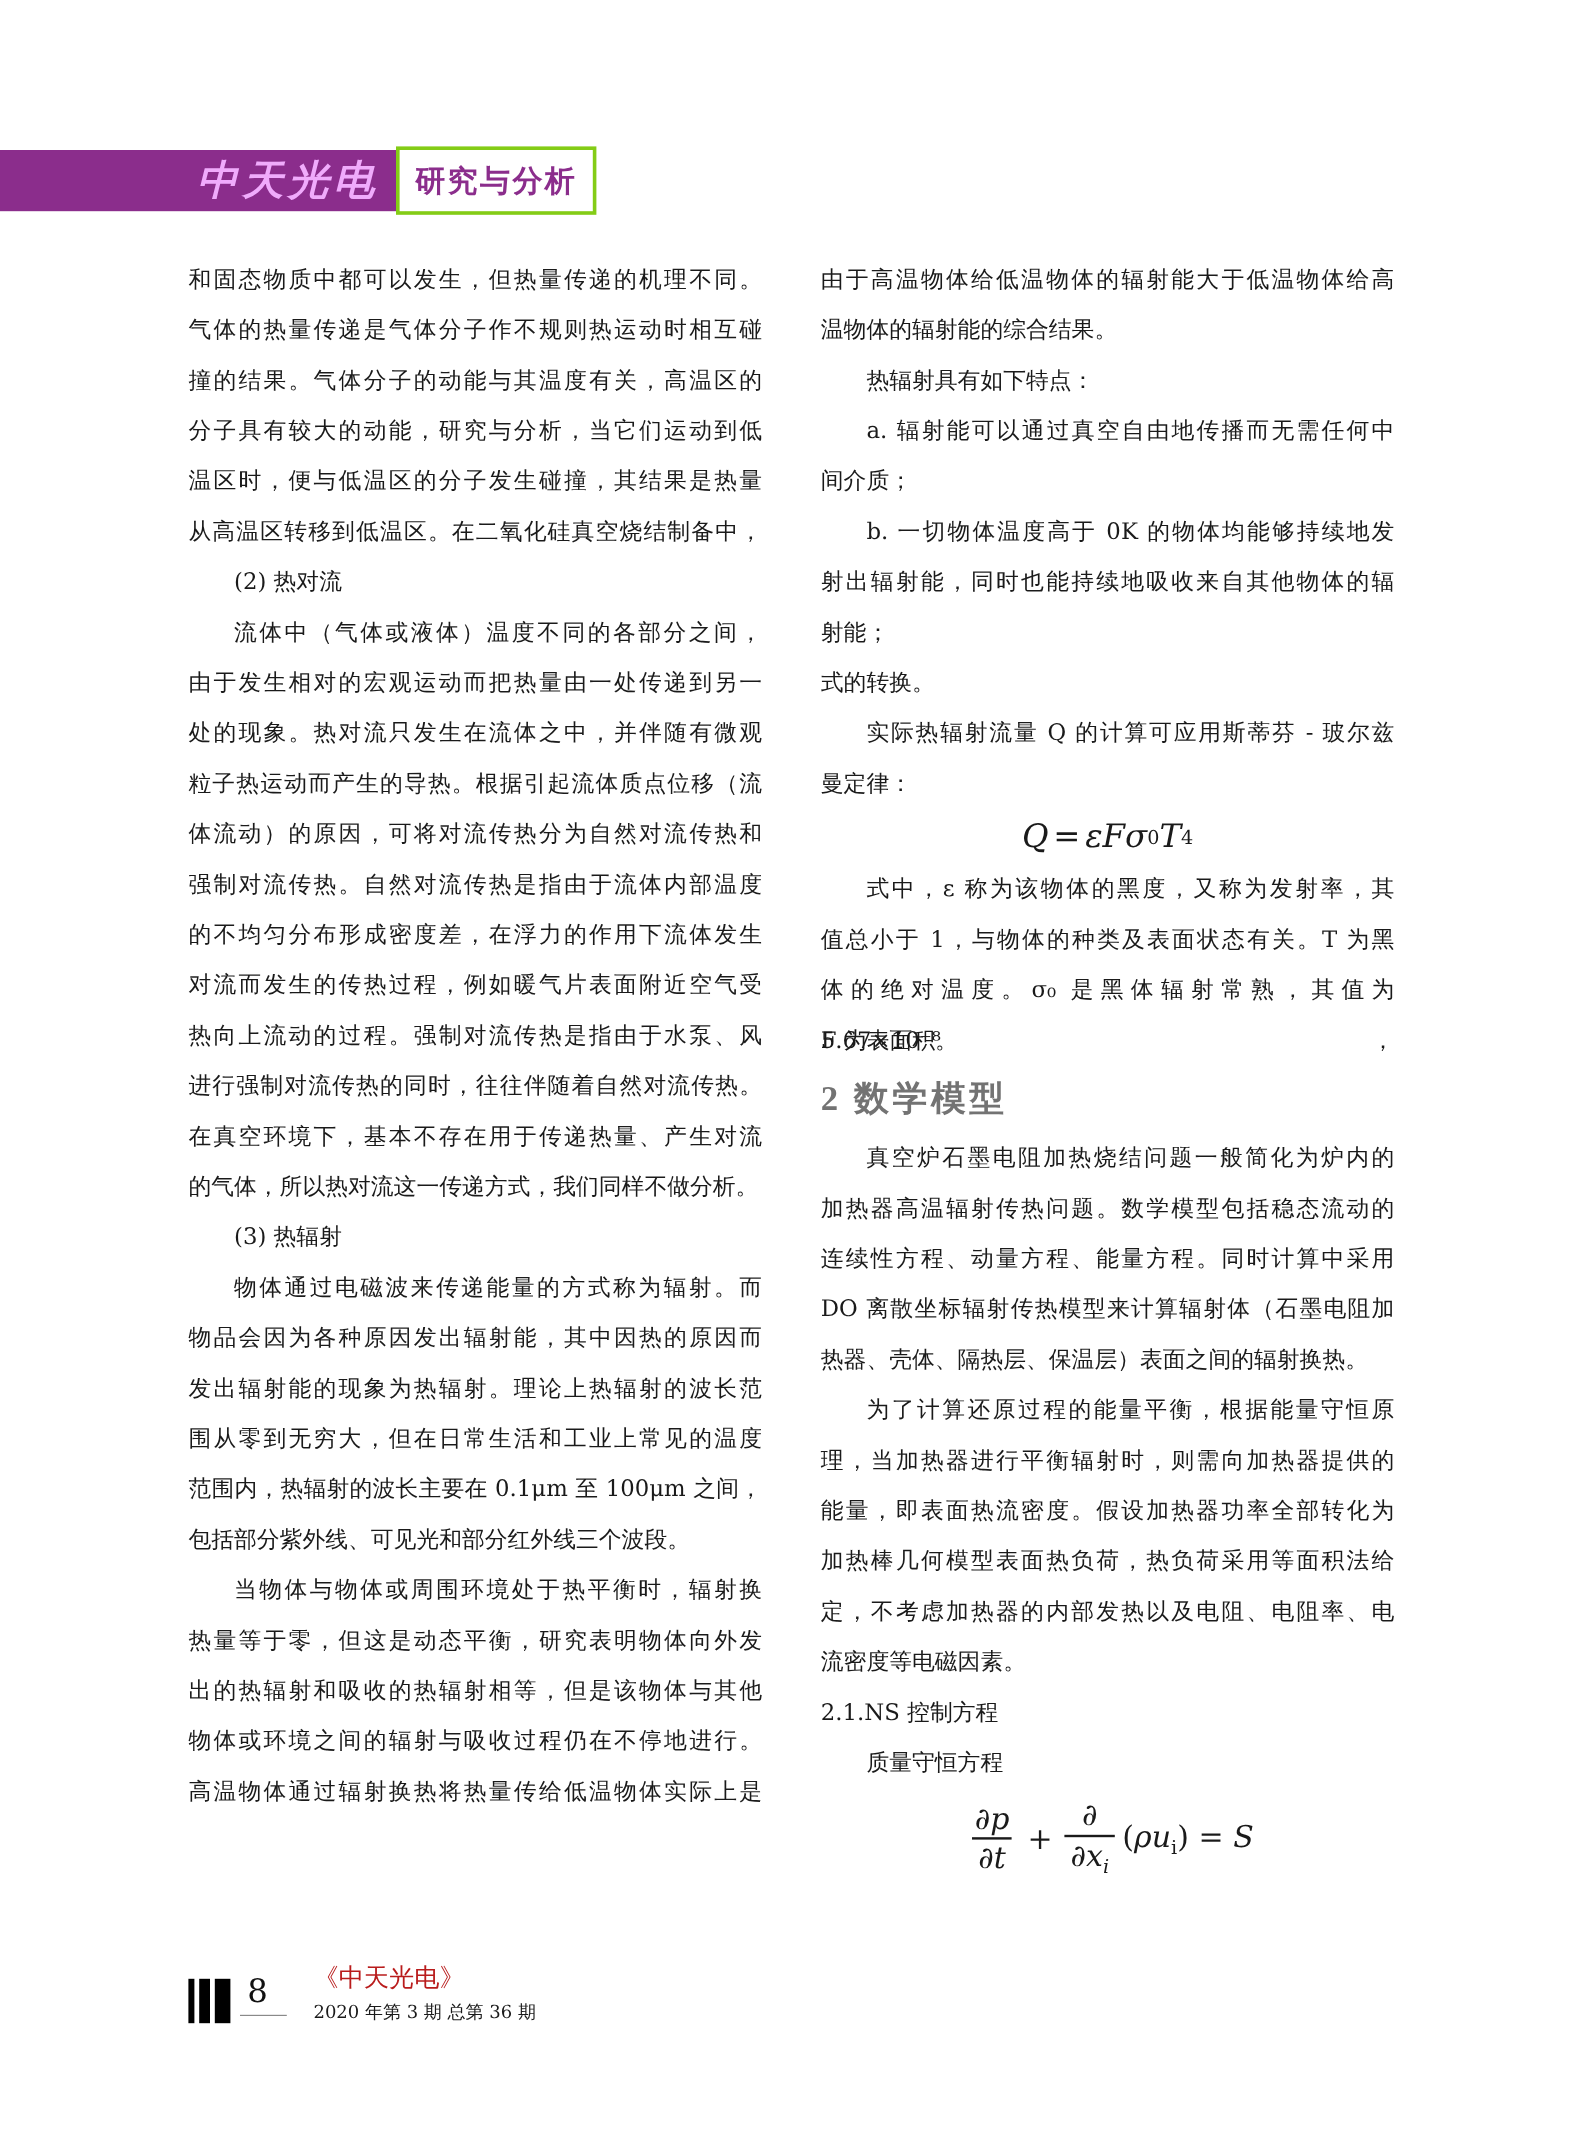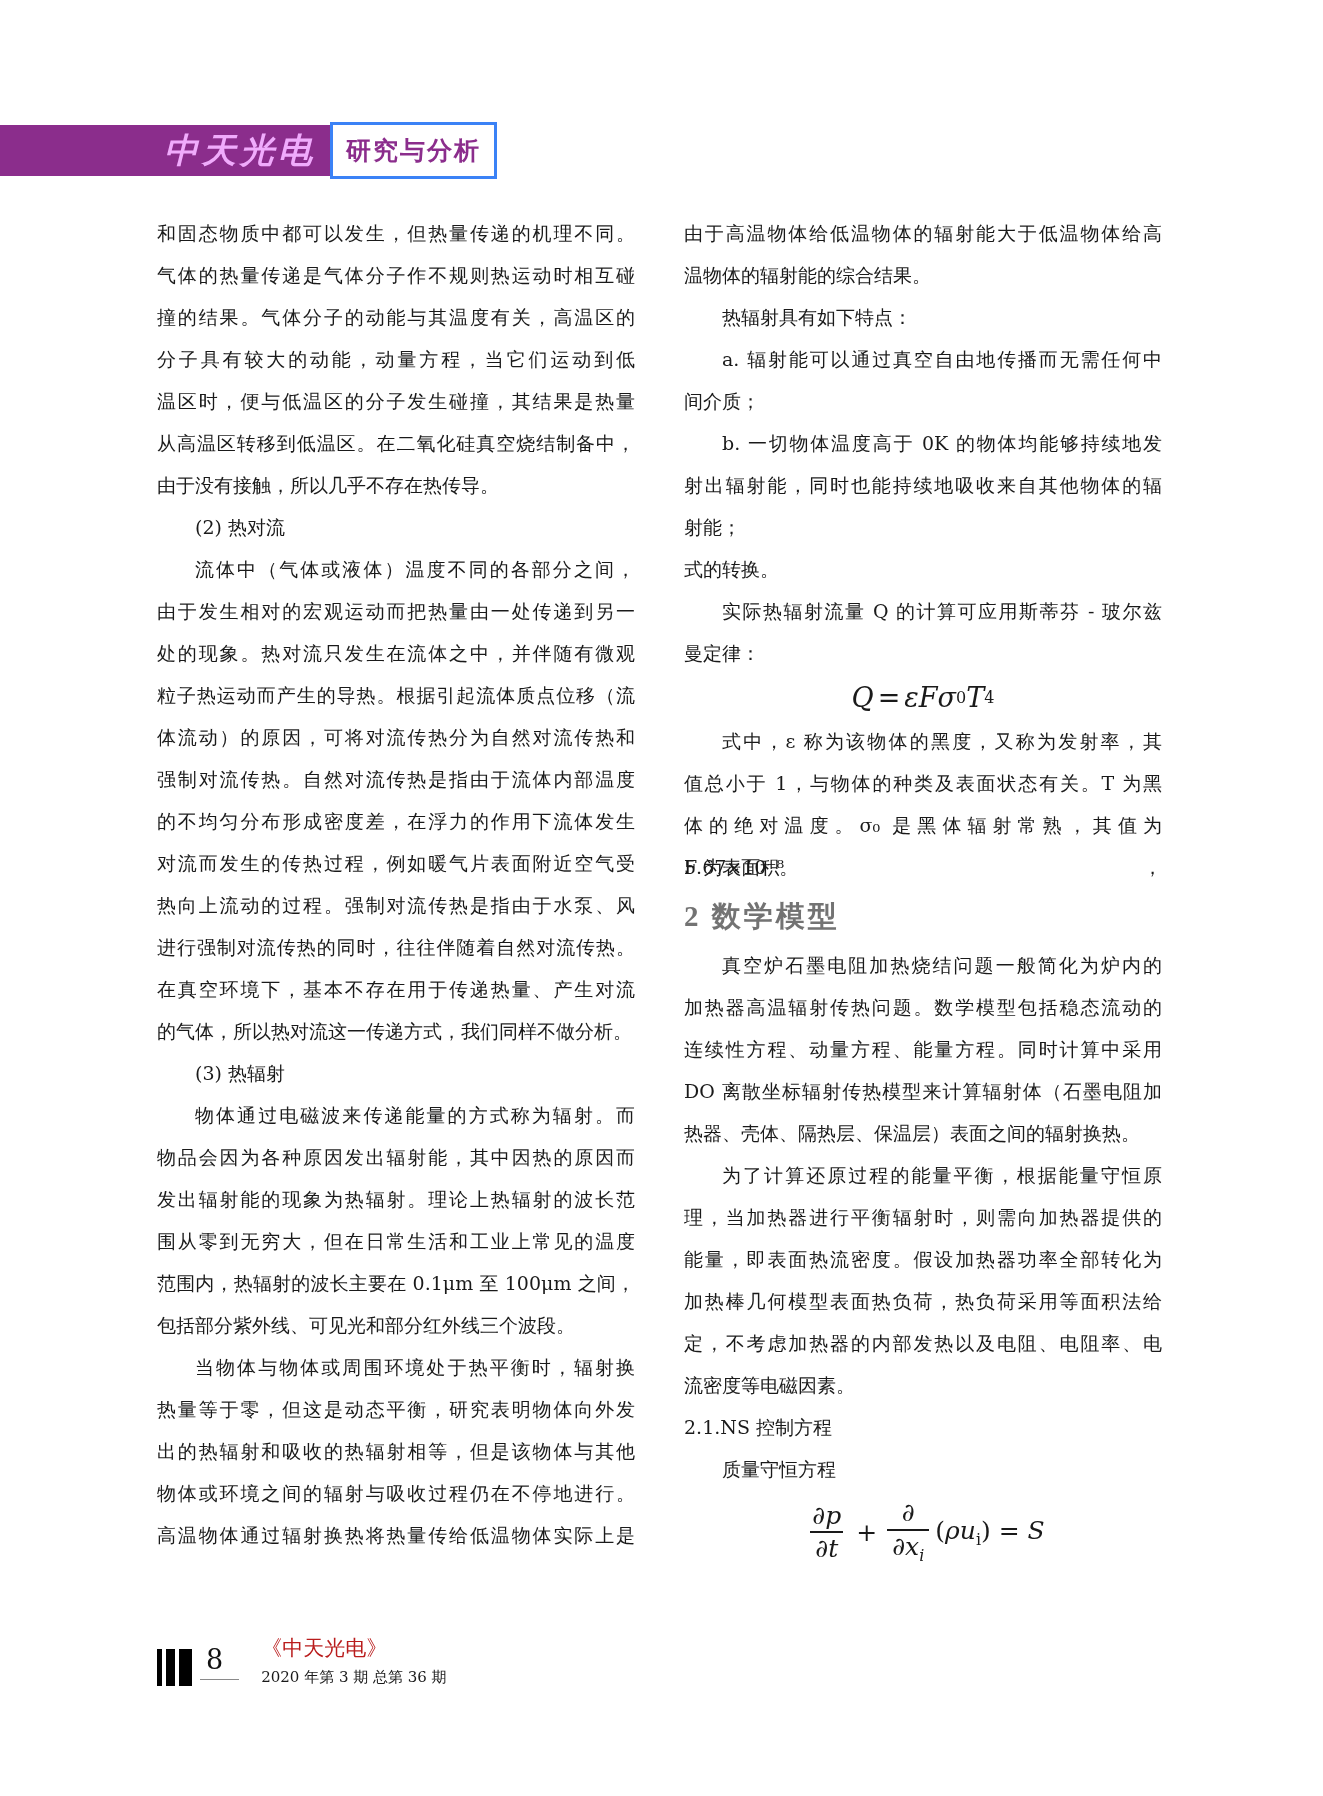--- a/index.html
+++ b/index.html
@@ -39,7 +39,7 @@
     left: 330px; top: 122px;
     width: 167px; height: 57px;
     background: #ffffff;
-    border: 3px solid #3b82f6;
+    border: 3px solid #84cc16;
     display: flex;
     align-items: center;
     justify-content: center;

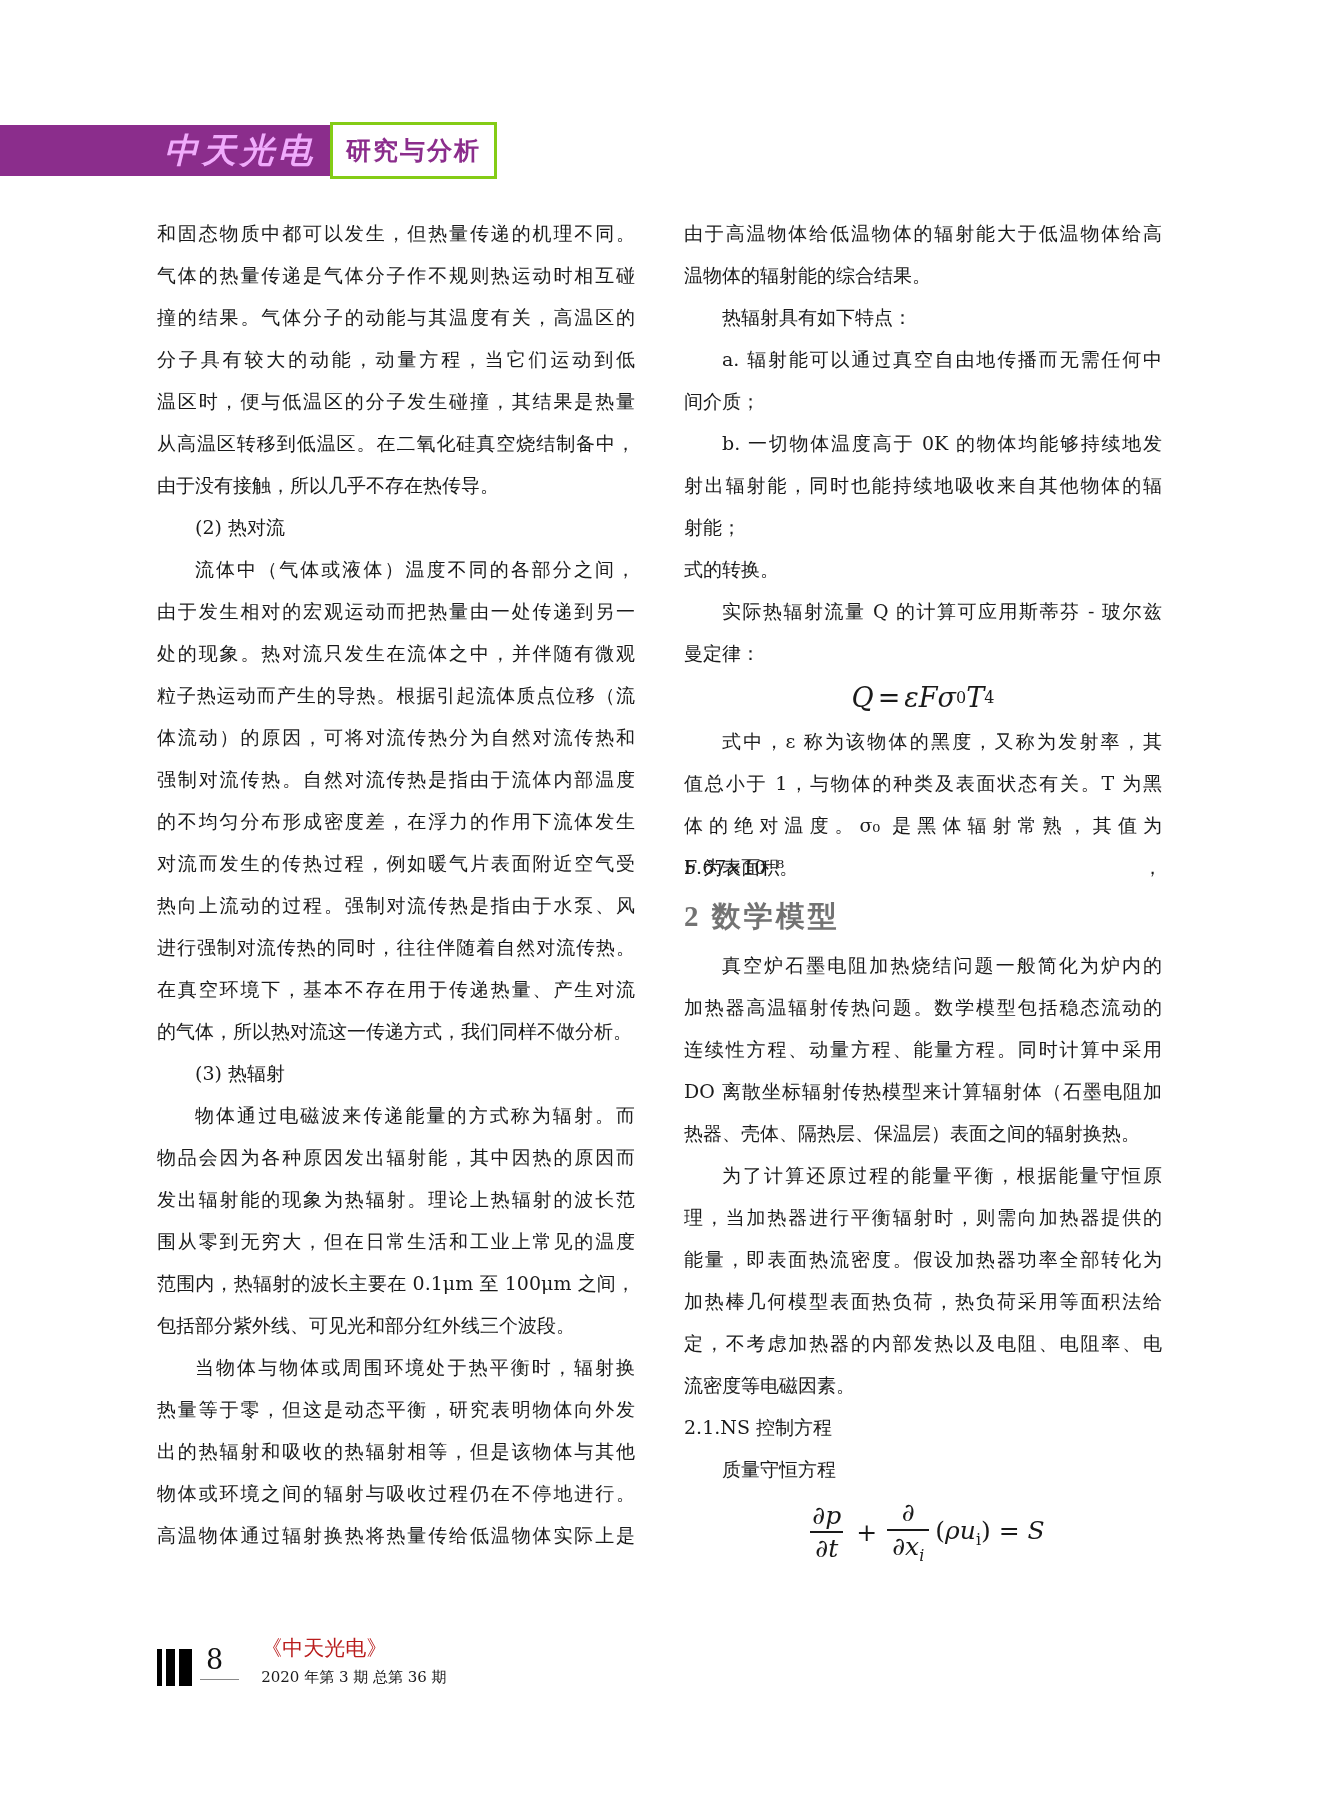--- a/index.html
+++ b/index.html
@@ -172,7 +172,7 @@
       <div class="tline just">和固态物质中都可以发生，但热量传递的机理不同。</div>
       <div class="tline just">气体的热量传递是气体分子作不规则热运动时相互碰</div>
       <div class="tline just">撞的结果。气体分子的动能与其温度有关，高温区的</div>
-      <div class="tline just">分子具有较大的动能，动量方程，当它们运动到低</div>
+      <div class="tline just">分子具有较大的动能，研究与分析，当它们运动到低</div>
       <div class="tline just">温区时，便与低温区的分子发生碰撞，其结果是热量</div>
       <div class="tline just">从高温区转移到低温区。在二氧化硅真空烧结制备中，</div>
       <div class="tline">由于没有接触，所以几乎不存在热传导。</div>

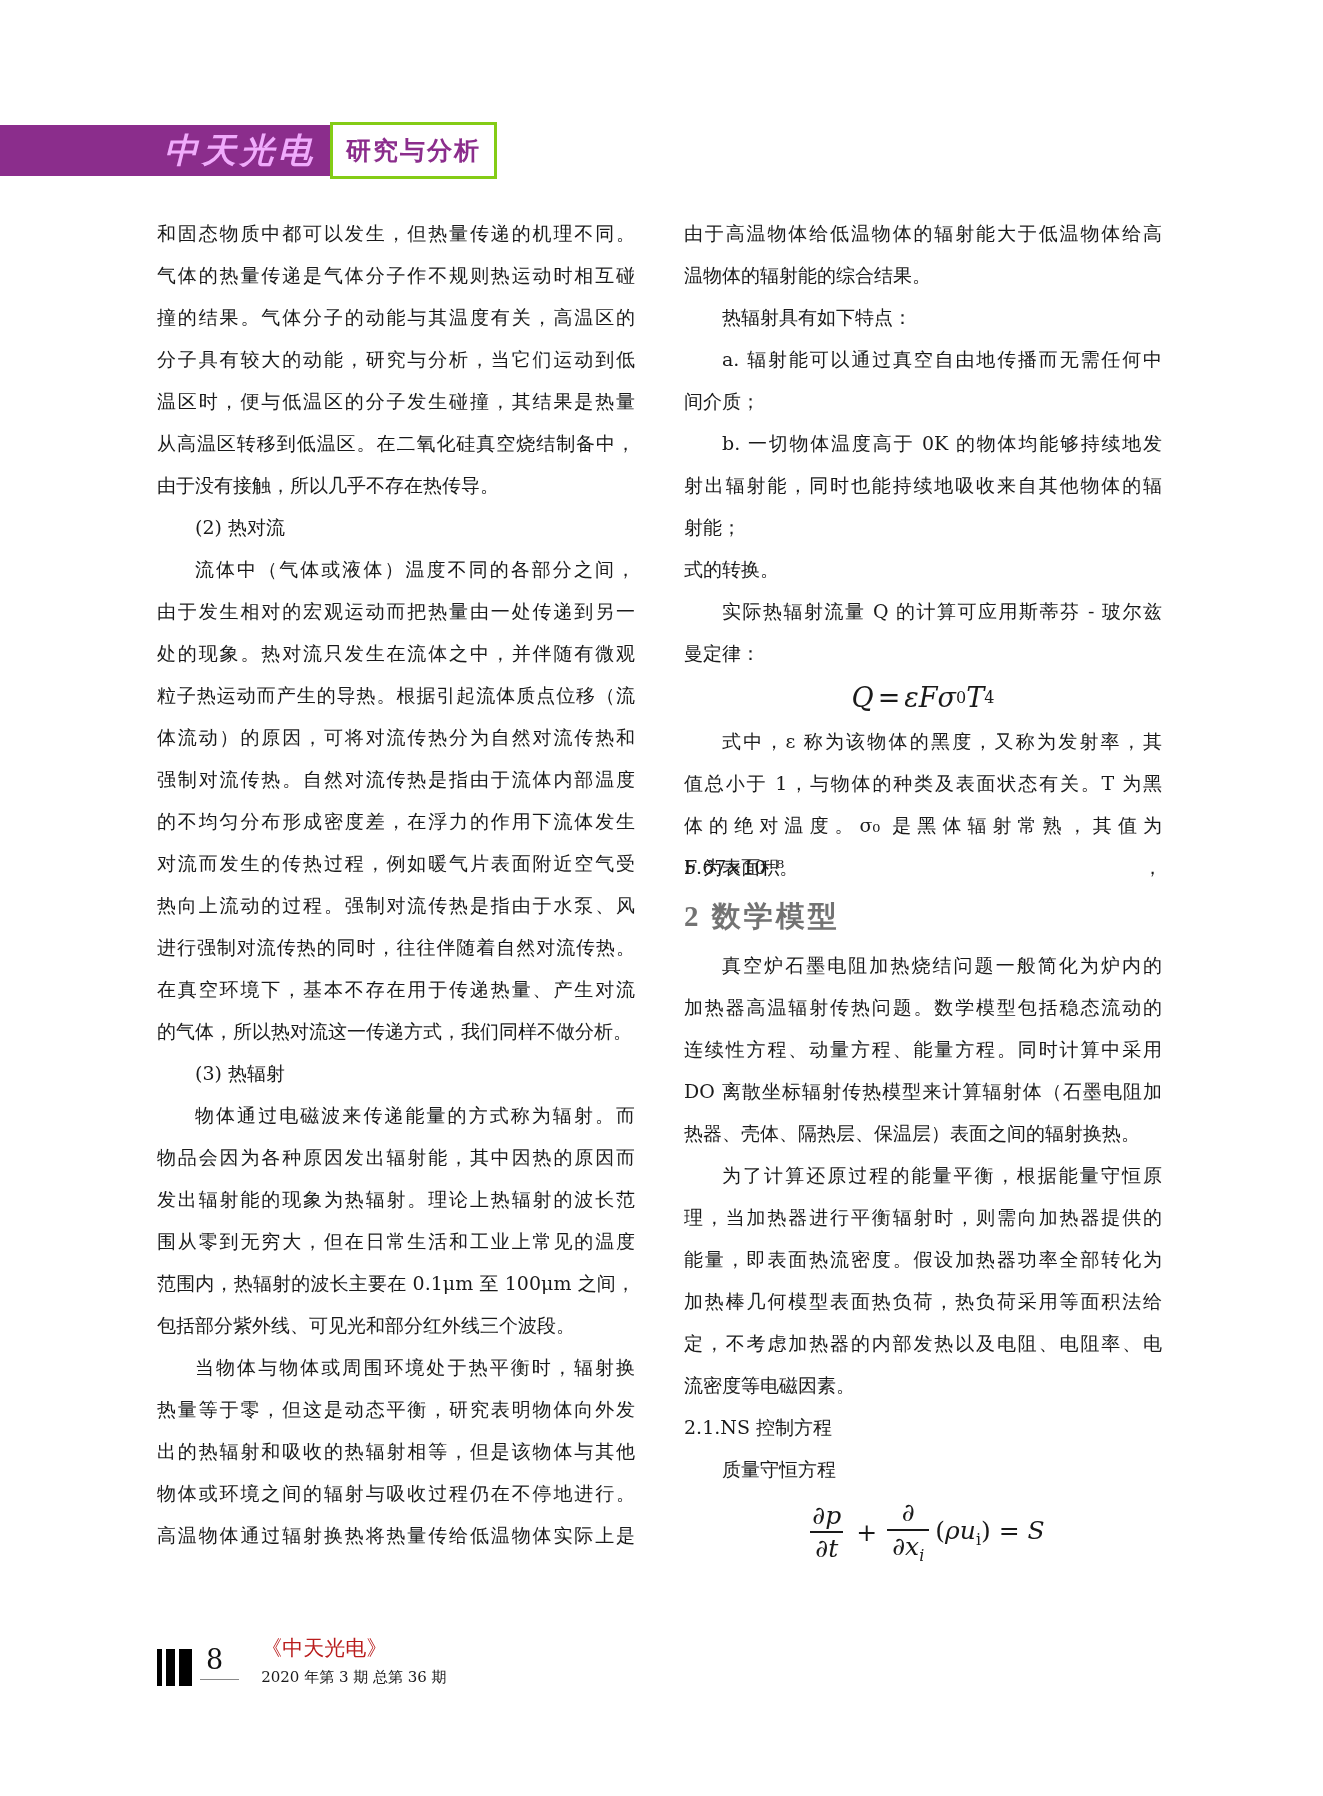--- a/index.html
+++ b/index.html
@@ -175,7 +175,6 @@
       <div class="tline just">分子具有较大的动能，研究与分析，当它们运动到低</div>
       <div class="tline just">温区时，便与低温区的分子发生碰撞，其结果是热量</div>
       <div class="tline just">从高温区转移到低温区。在二氧化硅真空烧结制备中，</div>
-      <div class="tline">由于没有接触，所以几乎不存在热传导。</div>
       <div class="tline indent">(2) 热对流</div>
       <div class="tline indent just">流体中（气体或液体）温度不同的各部分之间，</div>
       <div class="tline just">由于发生相对的宏观运动而把热量由一处传递到另一</div>

